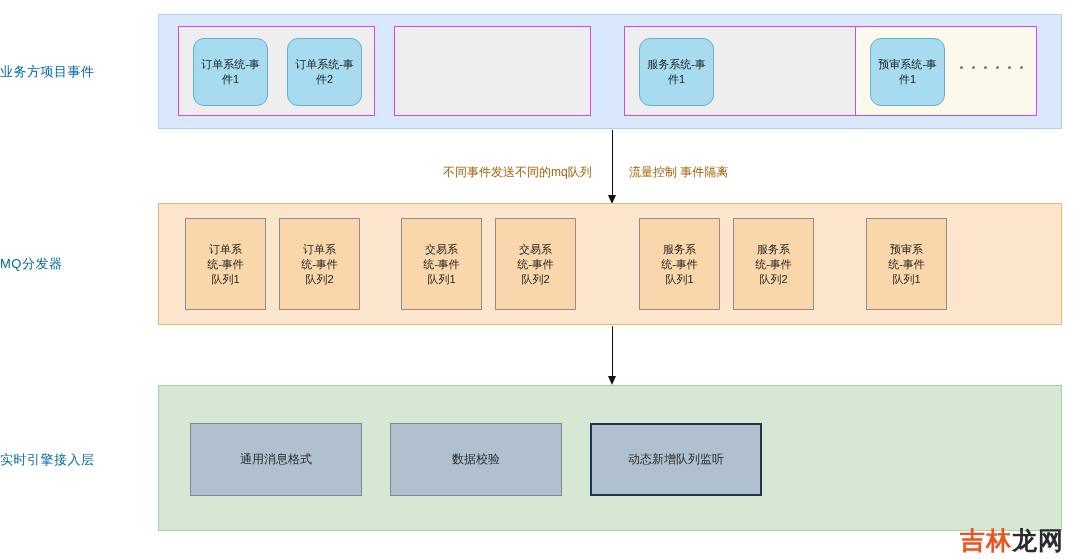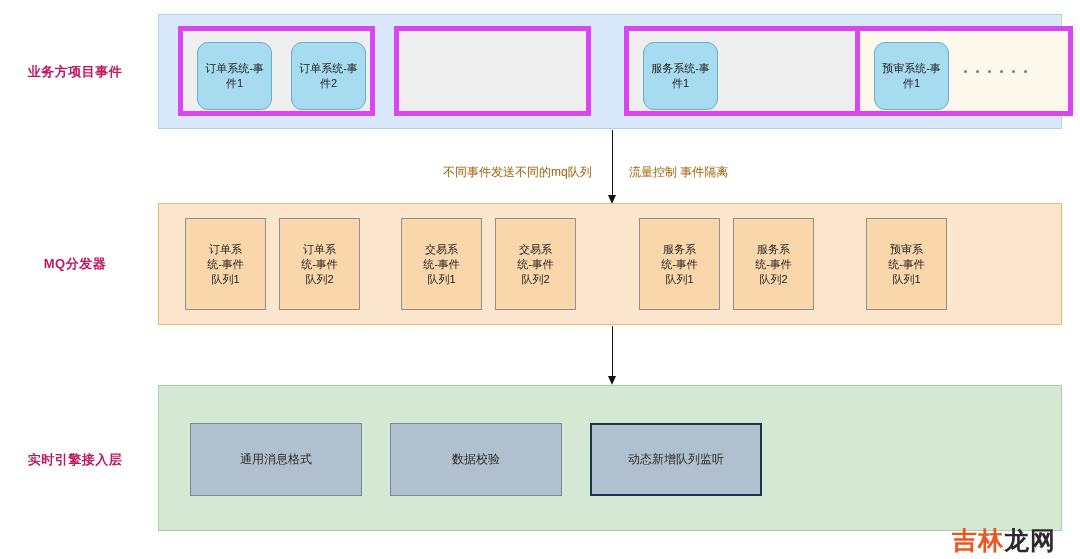--- a/index.html
+++ b/index.html
@@ -21,12 +21,11 @@
     position: absolute;
     left: 0;
     width: 150px;
-    text-align: center;
+    text-align: left;
     font-size: 13px;
-    color: #be185d;
+    color: #0369a1;
     letter-spacing: .5px;
     white-space: nowrap;
-    font-weight: bold;
   }
   #label-business { top: 63px; }
   #label-mq       { top: 255px; }

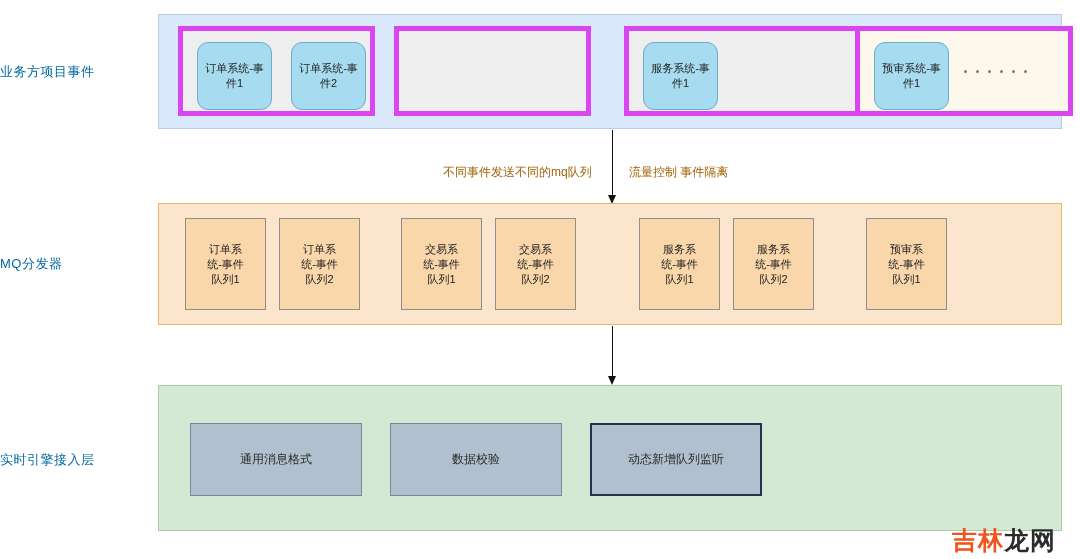--- a/index.html
+++ b/index.html
@@ -64,7 +64,7 @@
     height: 90px;
     box-sizing: border-box;
     background: #eeeeee;
-    border: 5px solid #d946ef;
+    border: 1px solid #d946ef;
   }
   .evt-group.accent {
     background: #fdf8ec;

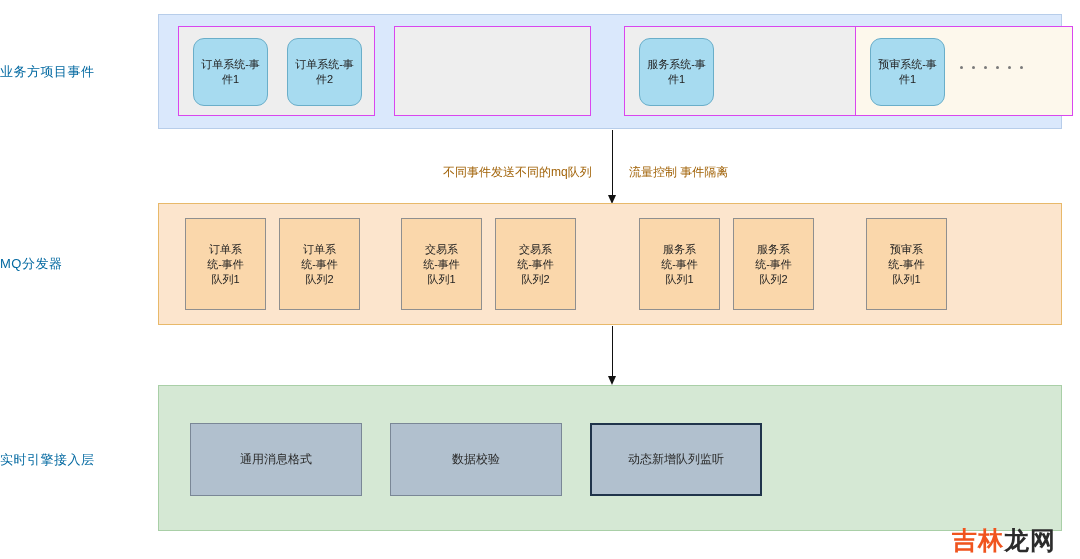--- a/index.html
+++ b/index.html
@@ -72,7 +72,7 @@
   #evt-group-0 { left: 178px; width: 197px; }
   #evt-group-1 { left: 394px; width: 197px; }
   #evt-group-2 { left: 624px; width: 236px; }
-  #evt-group-3 { left: 855px; width: 218px; }
+  #evt-group-3 { left: 855px; width: 182px; }
 
   .evt-card {
     position: absolute;

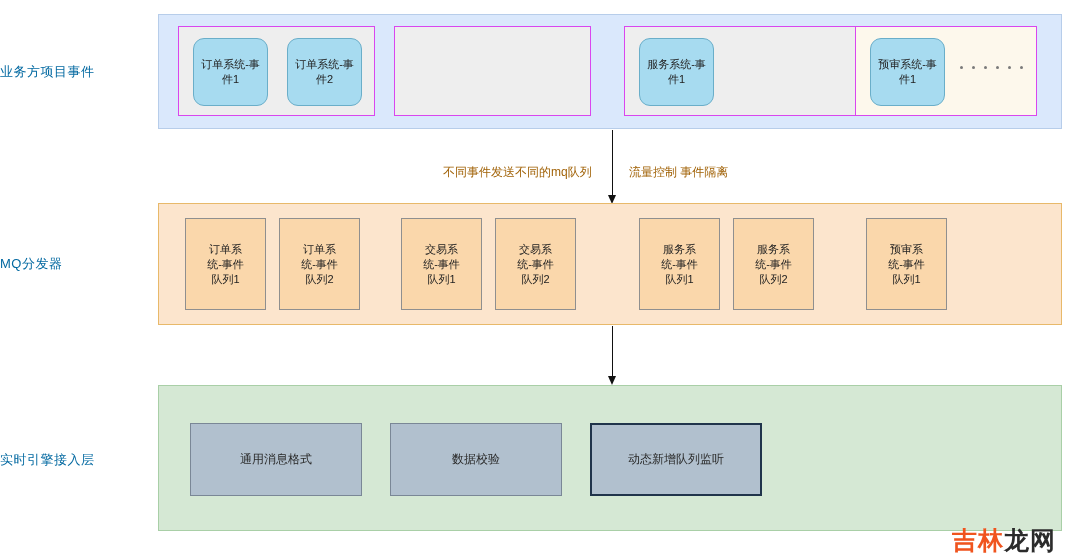--- a/index.html
+++ b/index.html
@@ -184,7 +184,7 @@
   
   #watermark {
     position: absolute;
-    right: 24px;
+    right: 16px;
     bottom: 6px;
     font-size: 25px;
     font-weight: bold;

